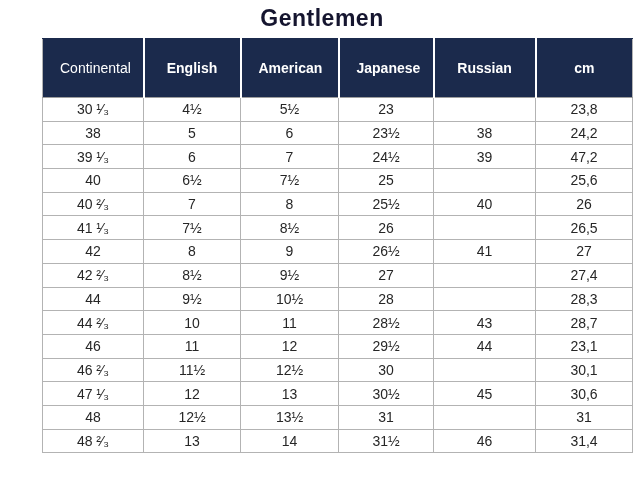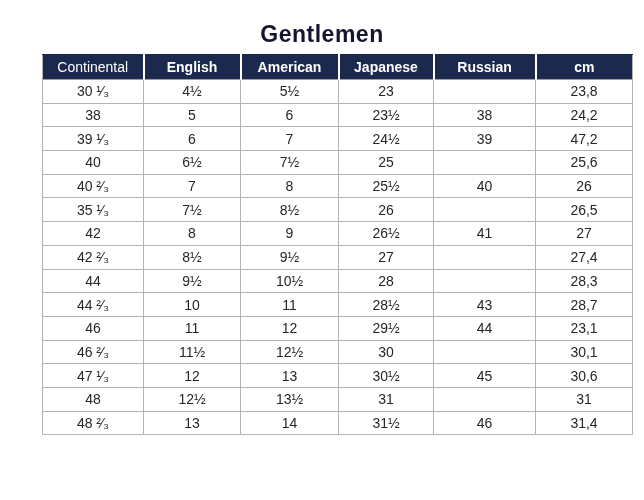--- a/index.html
+++ b/index.html
@@ -18,7 +18,7 @@
   }
   .title {
     margin: 0;
-    padding-top: 21px;
+    padding-top: 5px;
     height: 33px;
     text-align: center;
     font-size: 23px;

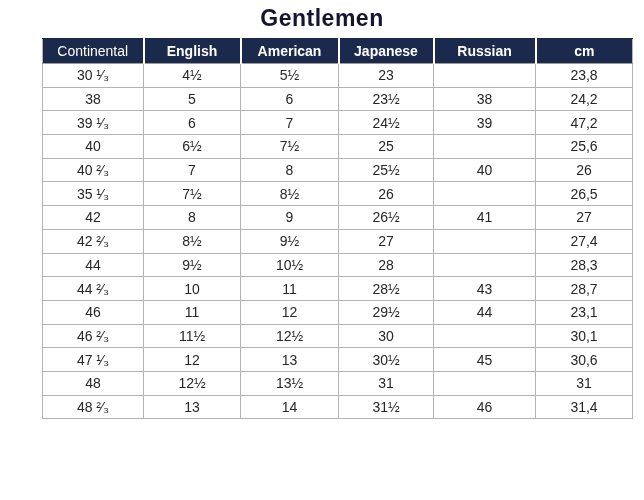--- a/index.html
+++ b/index.html
@@ -42,7 +42,7 @@
     vertical-align: middle;
     border-top: 1px solid #1b2a4c;
     border-bottom: 1px solid #9d9d9d;
-    padding: 0;
+    padding: 17px;
   }
   table.size-table th + th {
     border-left: 2px solid #ffffff;

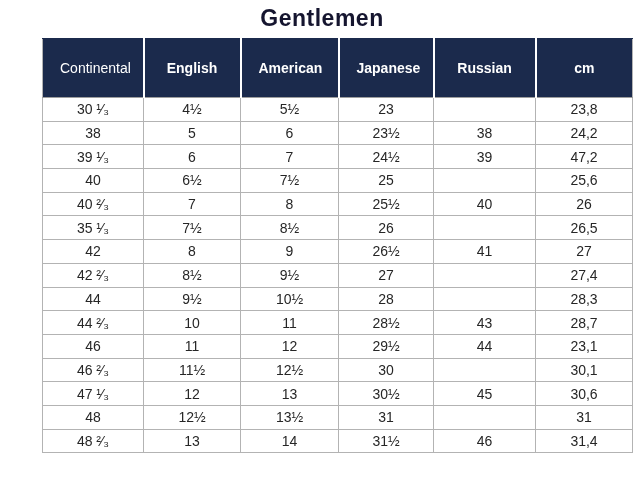--- a/index.html
+++ b/index.html
@@ -130,7 +130,7 @@
           <td>26</td>
         </tr>
         <tr>
-          <td>35 ¹⁄₃</td>
+          <td>41 ¹⁄₃</td>
           <td>7½</td>
           <td>8½</td>
           <td>26</td>

